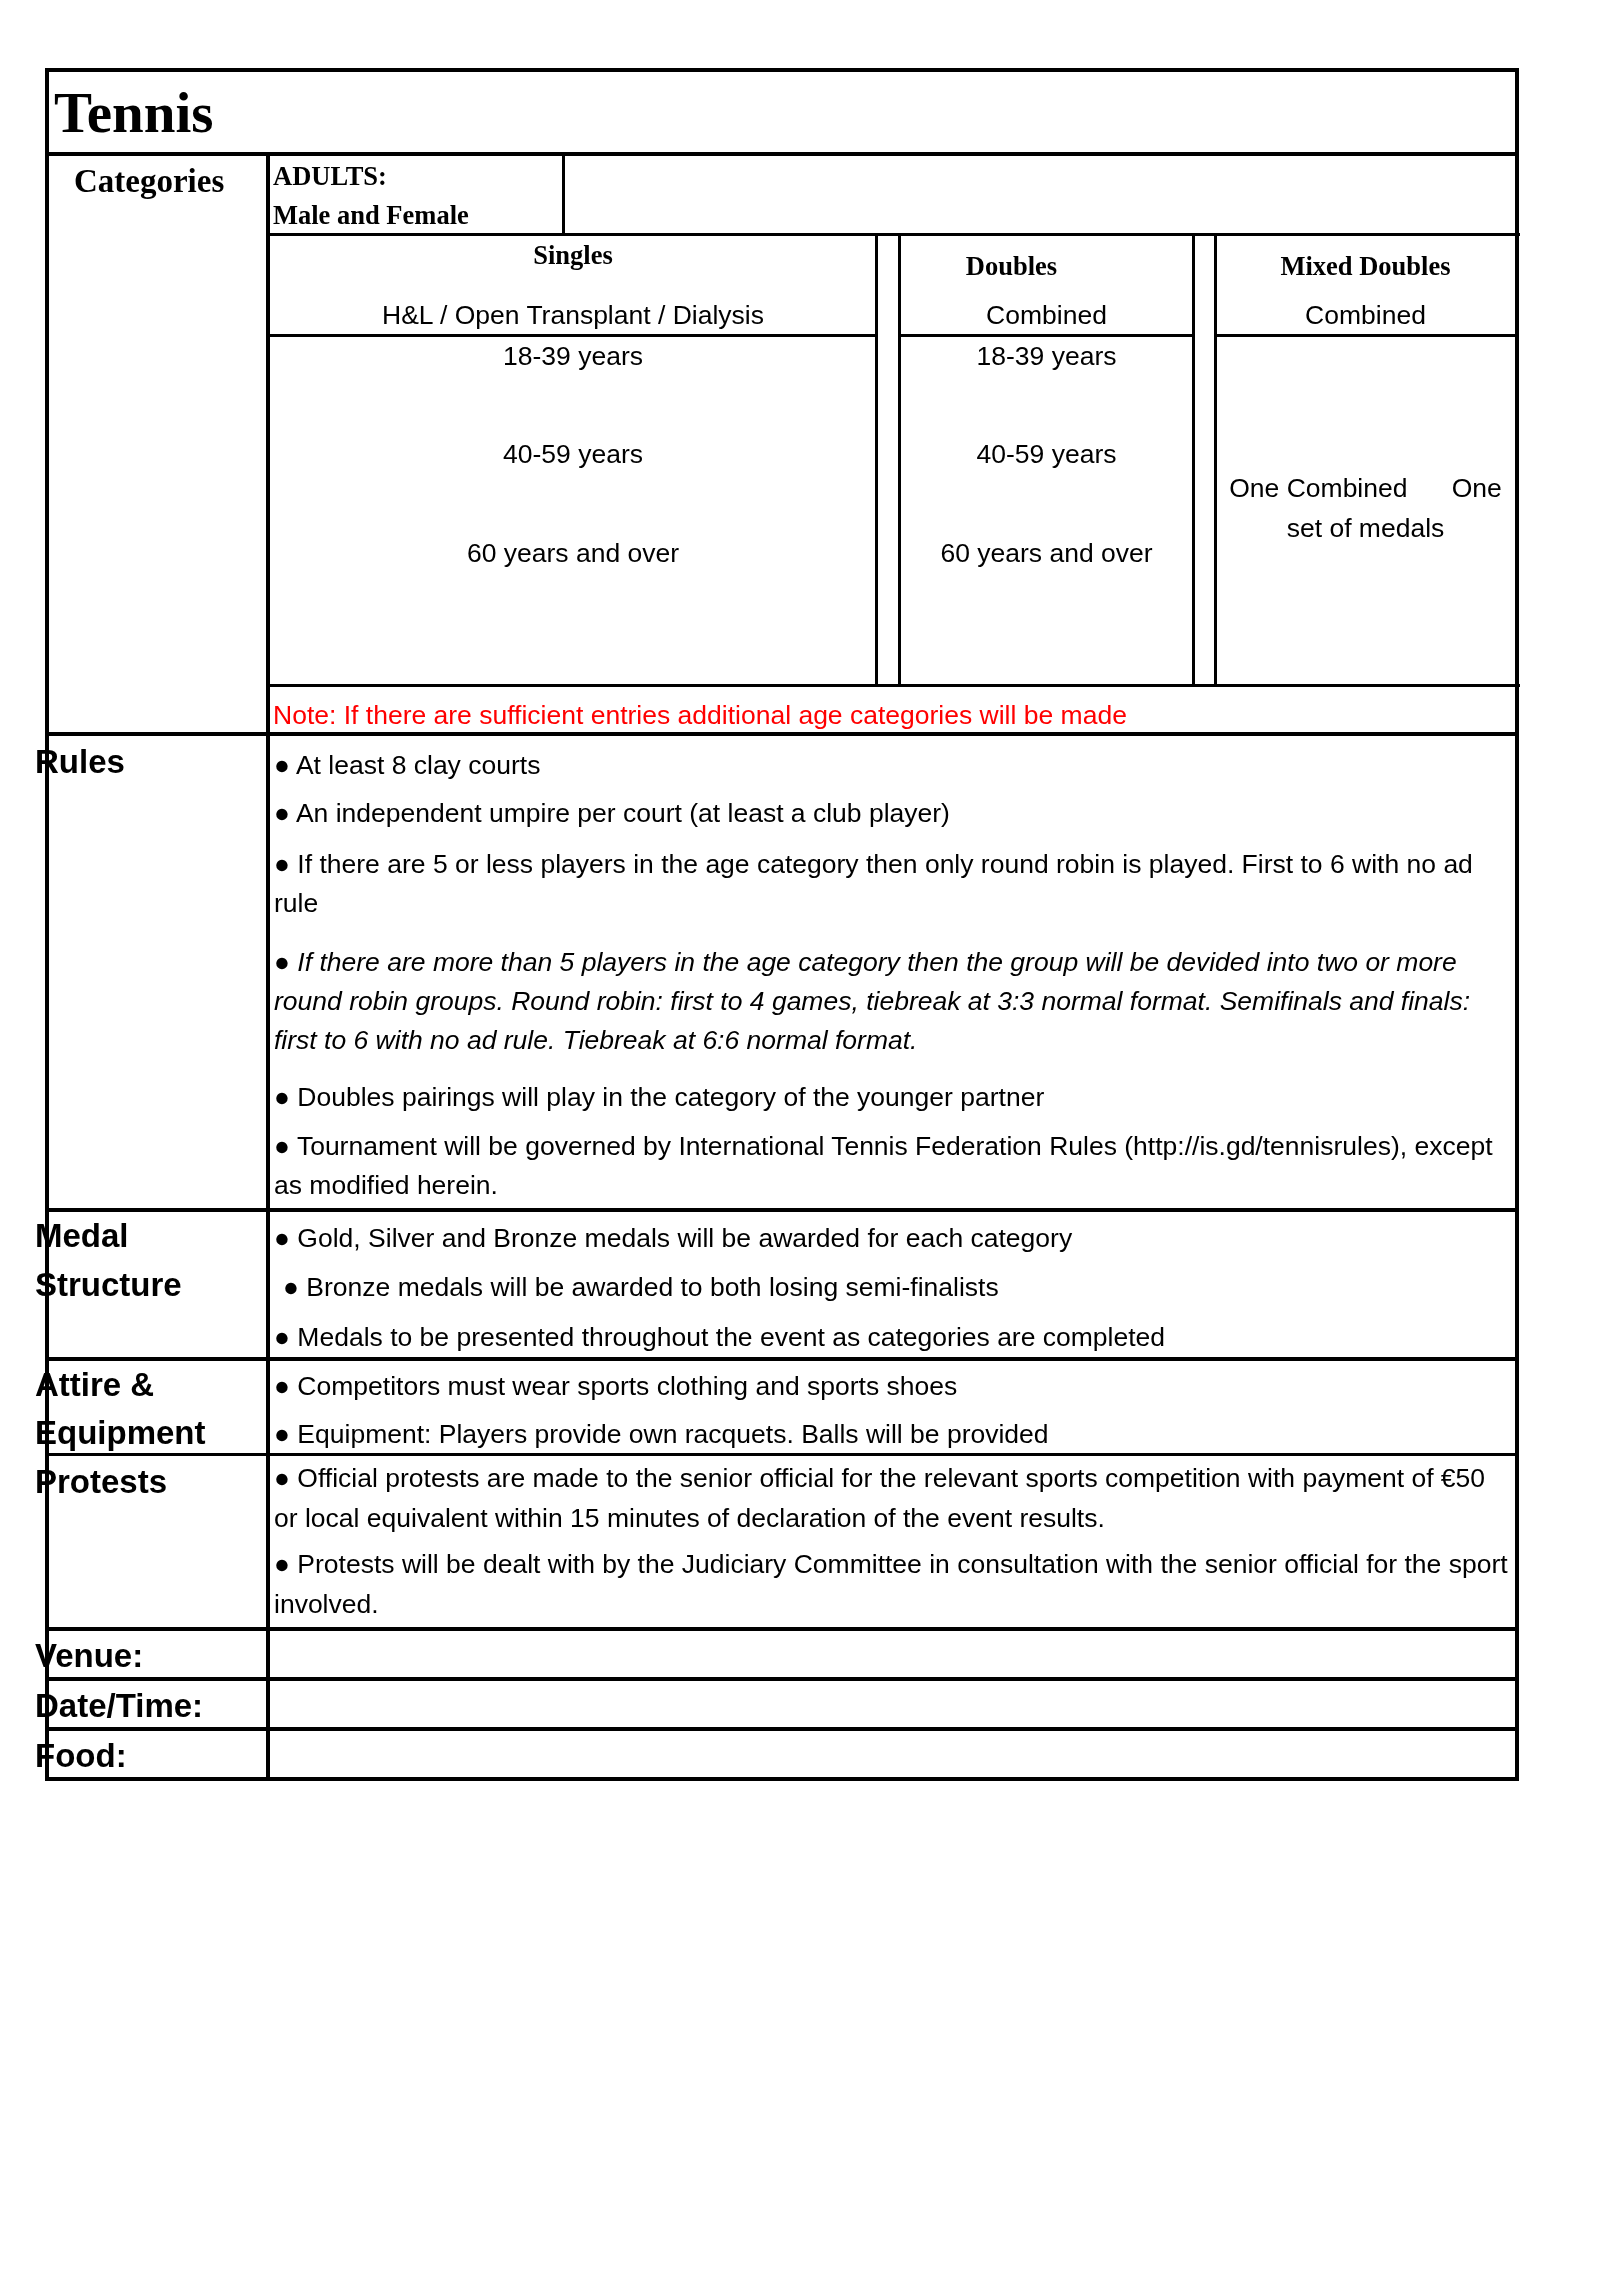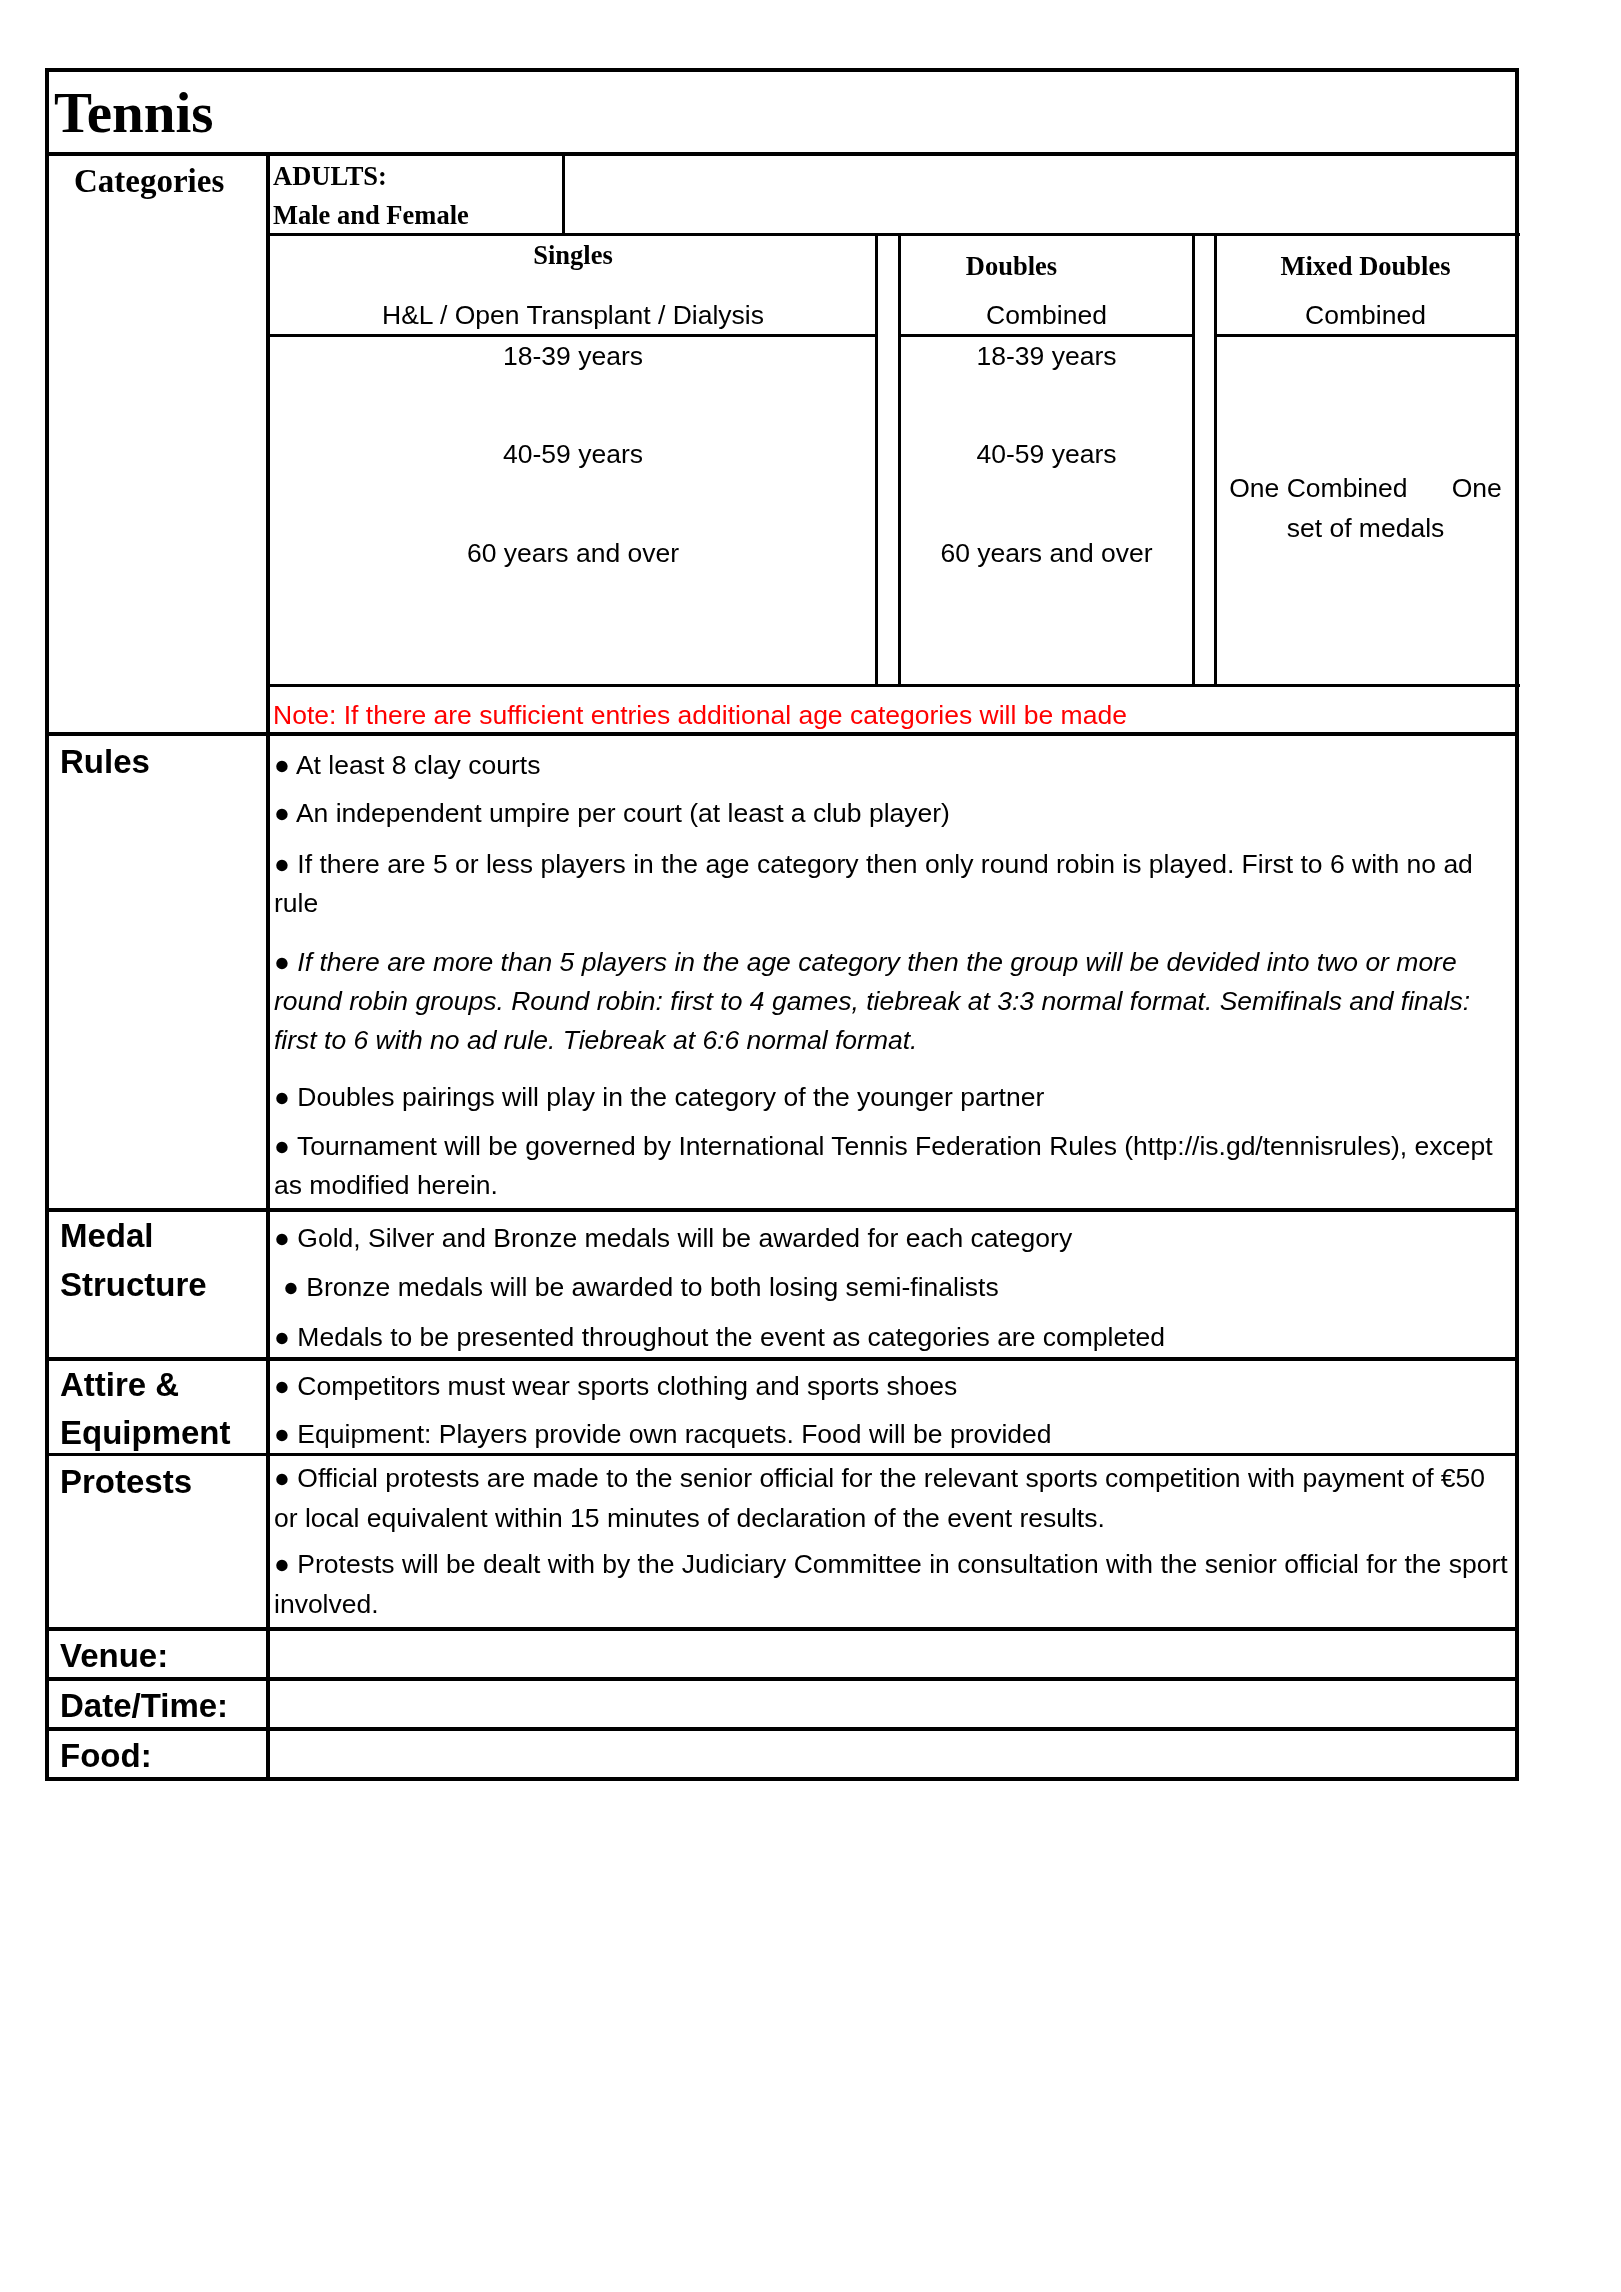--- a/index.html
+++ b/index.html
@@ -9,7 +9,7 @@
   .txt { position: absolute; font-size: 26.5px; line-height: 39px; white-space: nowrap; }
   .bold { font-weight: bold; font-family: Liberation Serif, serif; }
   .center { text-align: center; }
-  .label { position: absolute; left: 60px; font-size: 33px; font-weight: bold; line-height: 49px; }
+  .label { position: absolute; left: 35px; font-size: 33px; font-weight: bold; line-height: 49px; }
   .para { position: absolute; left: 274px; width: 1237px; font-size: 26.5px; line-height: 39px; }
   .red { color: #ff0000; }
 </style>

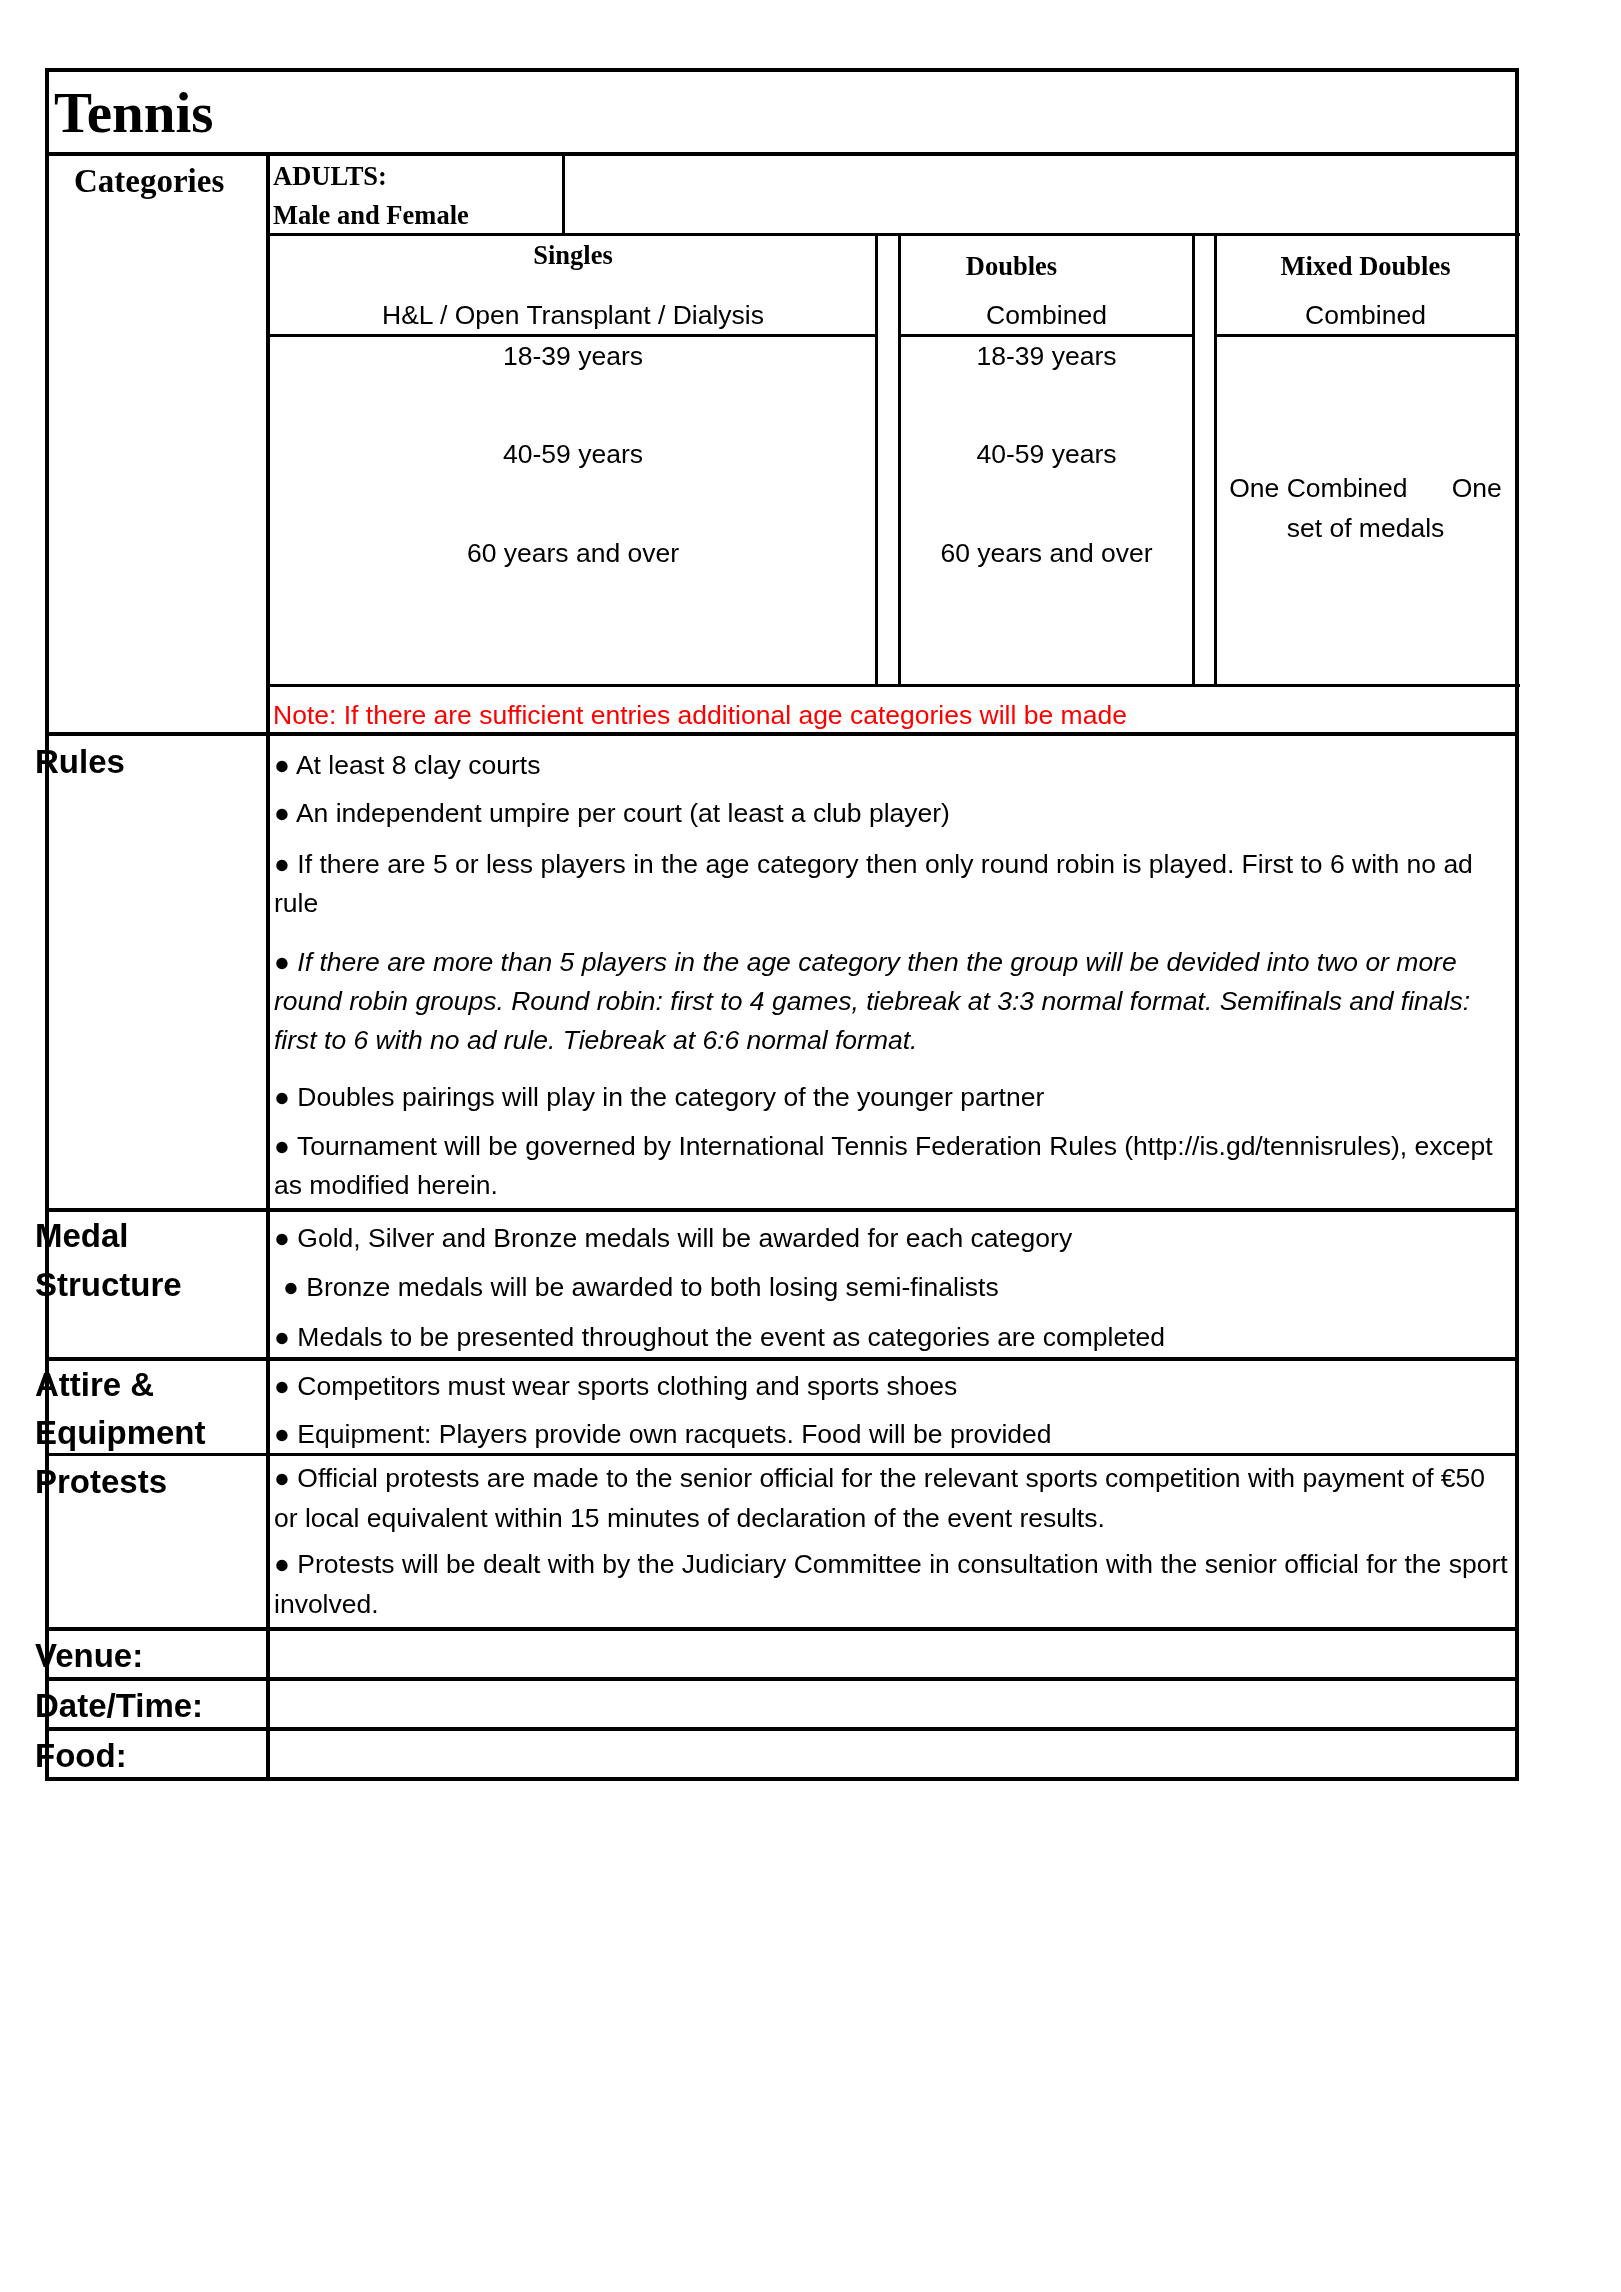--- a/index.html
+++ b/index.html
@@ -79,7 +79,7 @@
 <div class="label" style="top:1360px;">Attire &amp;</div>
 <div class="label" style="top:1408px;">Equipment</div>
 <div class="para" style="top:1367px;">● Competitors must wear sports clothing and sports shoes</div>
-<div class="para" style="top:1415px;">● Equipment: Players provide own racquets. Food will be provided</div>
+<div class="para" style="top:1415px;">● Equipment: Players provide own racquets. Balls will be provided</div>
 <div class="bl" style="left:45px; top:1453px; width:1474px; height:2.9px;"></div>
 
 <div class="label" style="top:1457px;">Protests</div>

